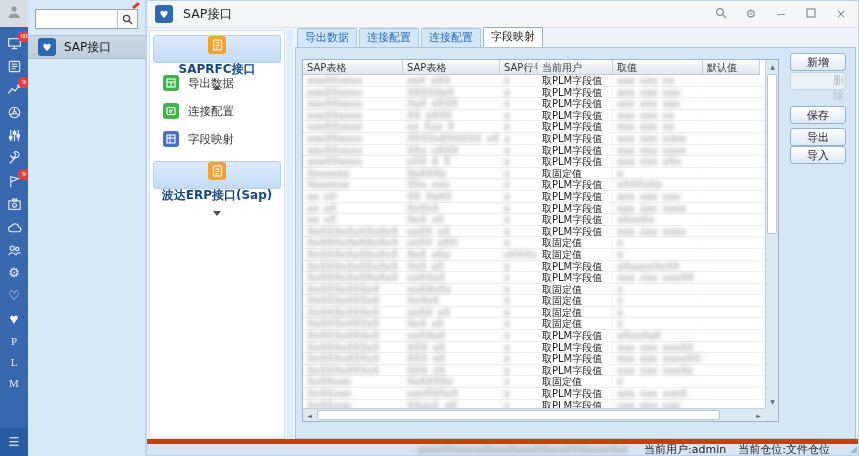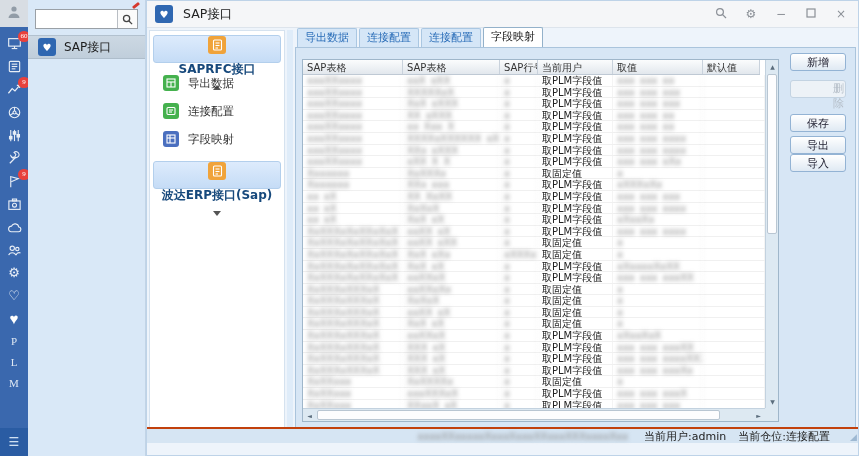--- a/index.html
+++ b/index.html
@@ -80,7 +80,7 @@
   .btncol { position:absolute; right:9px; top:5px; width:56px; display:flex; flex-direction:column; }
   .abtn { height:18px; border:1px solid #93b3d4; border-radius:3px; background:linear-gradient(#ffffff,#dfe9f3); font-size:11px; color:#223; font-family:Liberation Mono, monospace; cursor:pointer; }
   .abtn.disabled { color:#b3bcc6; border-color:#c3d3e2; background:#edf2f7; cursor:default; }
-  .mt9{margin-top:9px;padding-left:41px;} .mt6{margin-top:16px;} .mt13{margin-top:4px;} .mt12{}
+  .mt9{margin-top:1px;padding-left:41px;} .mt6{margin-top:16px;} .mt13{margin-top:4px;} .mt12{}
 
   
   .statusbar { position:absolute; left:0; right:0; bottom:12px; height:16px; background:#d6e5f3; border-top:2px solid #c2410c; display:flex; align-items:center; font-size:11px; color:#222; padding:0 16px 0 8px; }

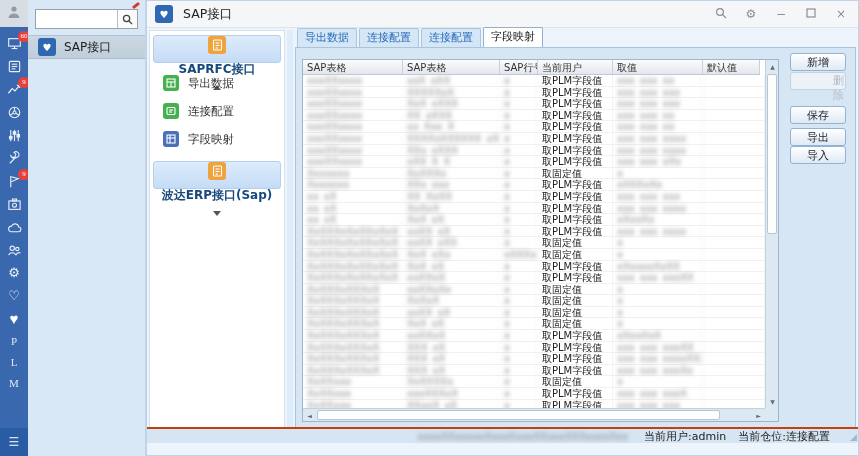--- a/index.html
+++ b/index.html
@@ -83,7 +83,7 @@
   .mt9{margin-top:1px;padding-left:41px;} .mt6{margin-top:16px;} .mt13{margin-top:4px;} .mt12{}
 
   
-  .statusbar { position:absolute; left:0; right:0; bottom:12px; height:16px; background:#d6e5f3; border-top:2px solid #c2410c; display:flex; align-items:center; font-size:11px; color:#222; padding:0 16px 0 8px; }
+  .statusbar { position:absolute; left:0; right:0; bottom:0; height:16px; background:#d6e5f3; border-top:5px solid #c2410c; display:flex; align-items:center; font-size:11px; color:#222; padding:0 16px 0 8px; }
   .status-blur { margin-left:auto; font-size:10px; margin-right:16px; }
   .status-item { margin-right:12px; white-space:nowrap; }
   .grip { position:absolute; right:1px; bottom:1px; font-size:9px; color:#9db8d2; line-height:1; }

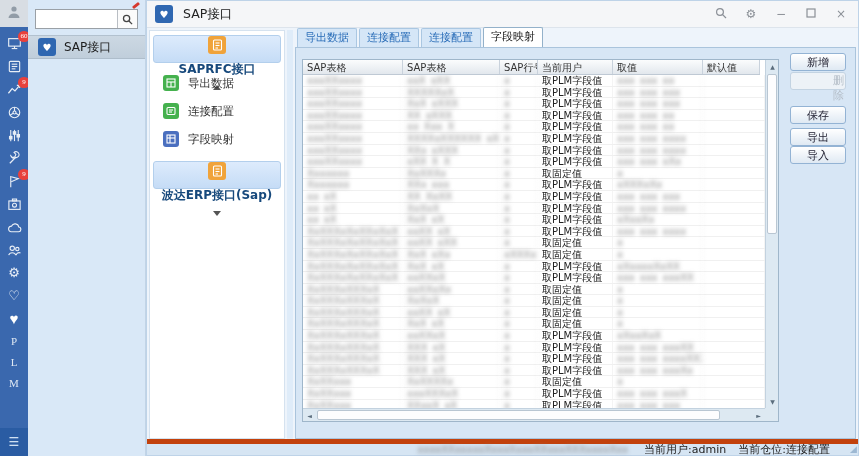--- a/index.html
+++ b/index.html
@@ -600,7 +600,7 @@
     <div class="statusbar">
       <span class="status-blur blurred">xxxxXXxxxxxXxxxXxxxXXxxxXXXxxxxXxx</span>
       <span class="status-item">当前用户:admin</span>
-      <span class="status-item">当前仓位:连接配置</span>
+      <span class="status-item">当前仓位:文件仓位</span>
       <span class="grip">◢</span>
     </div>
 

